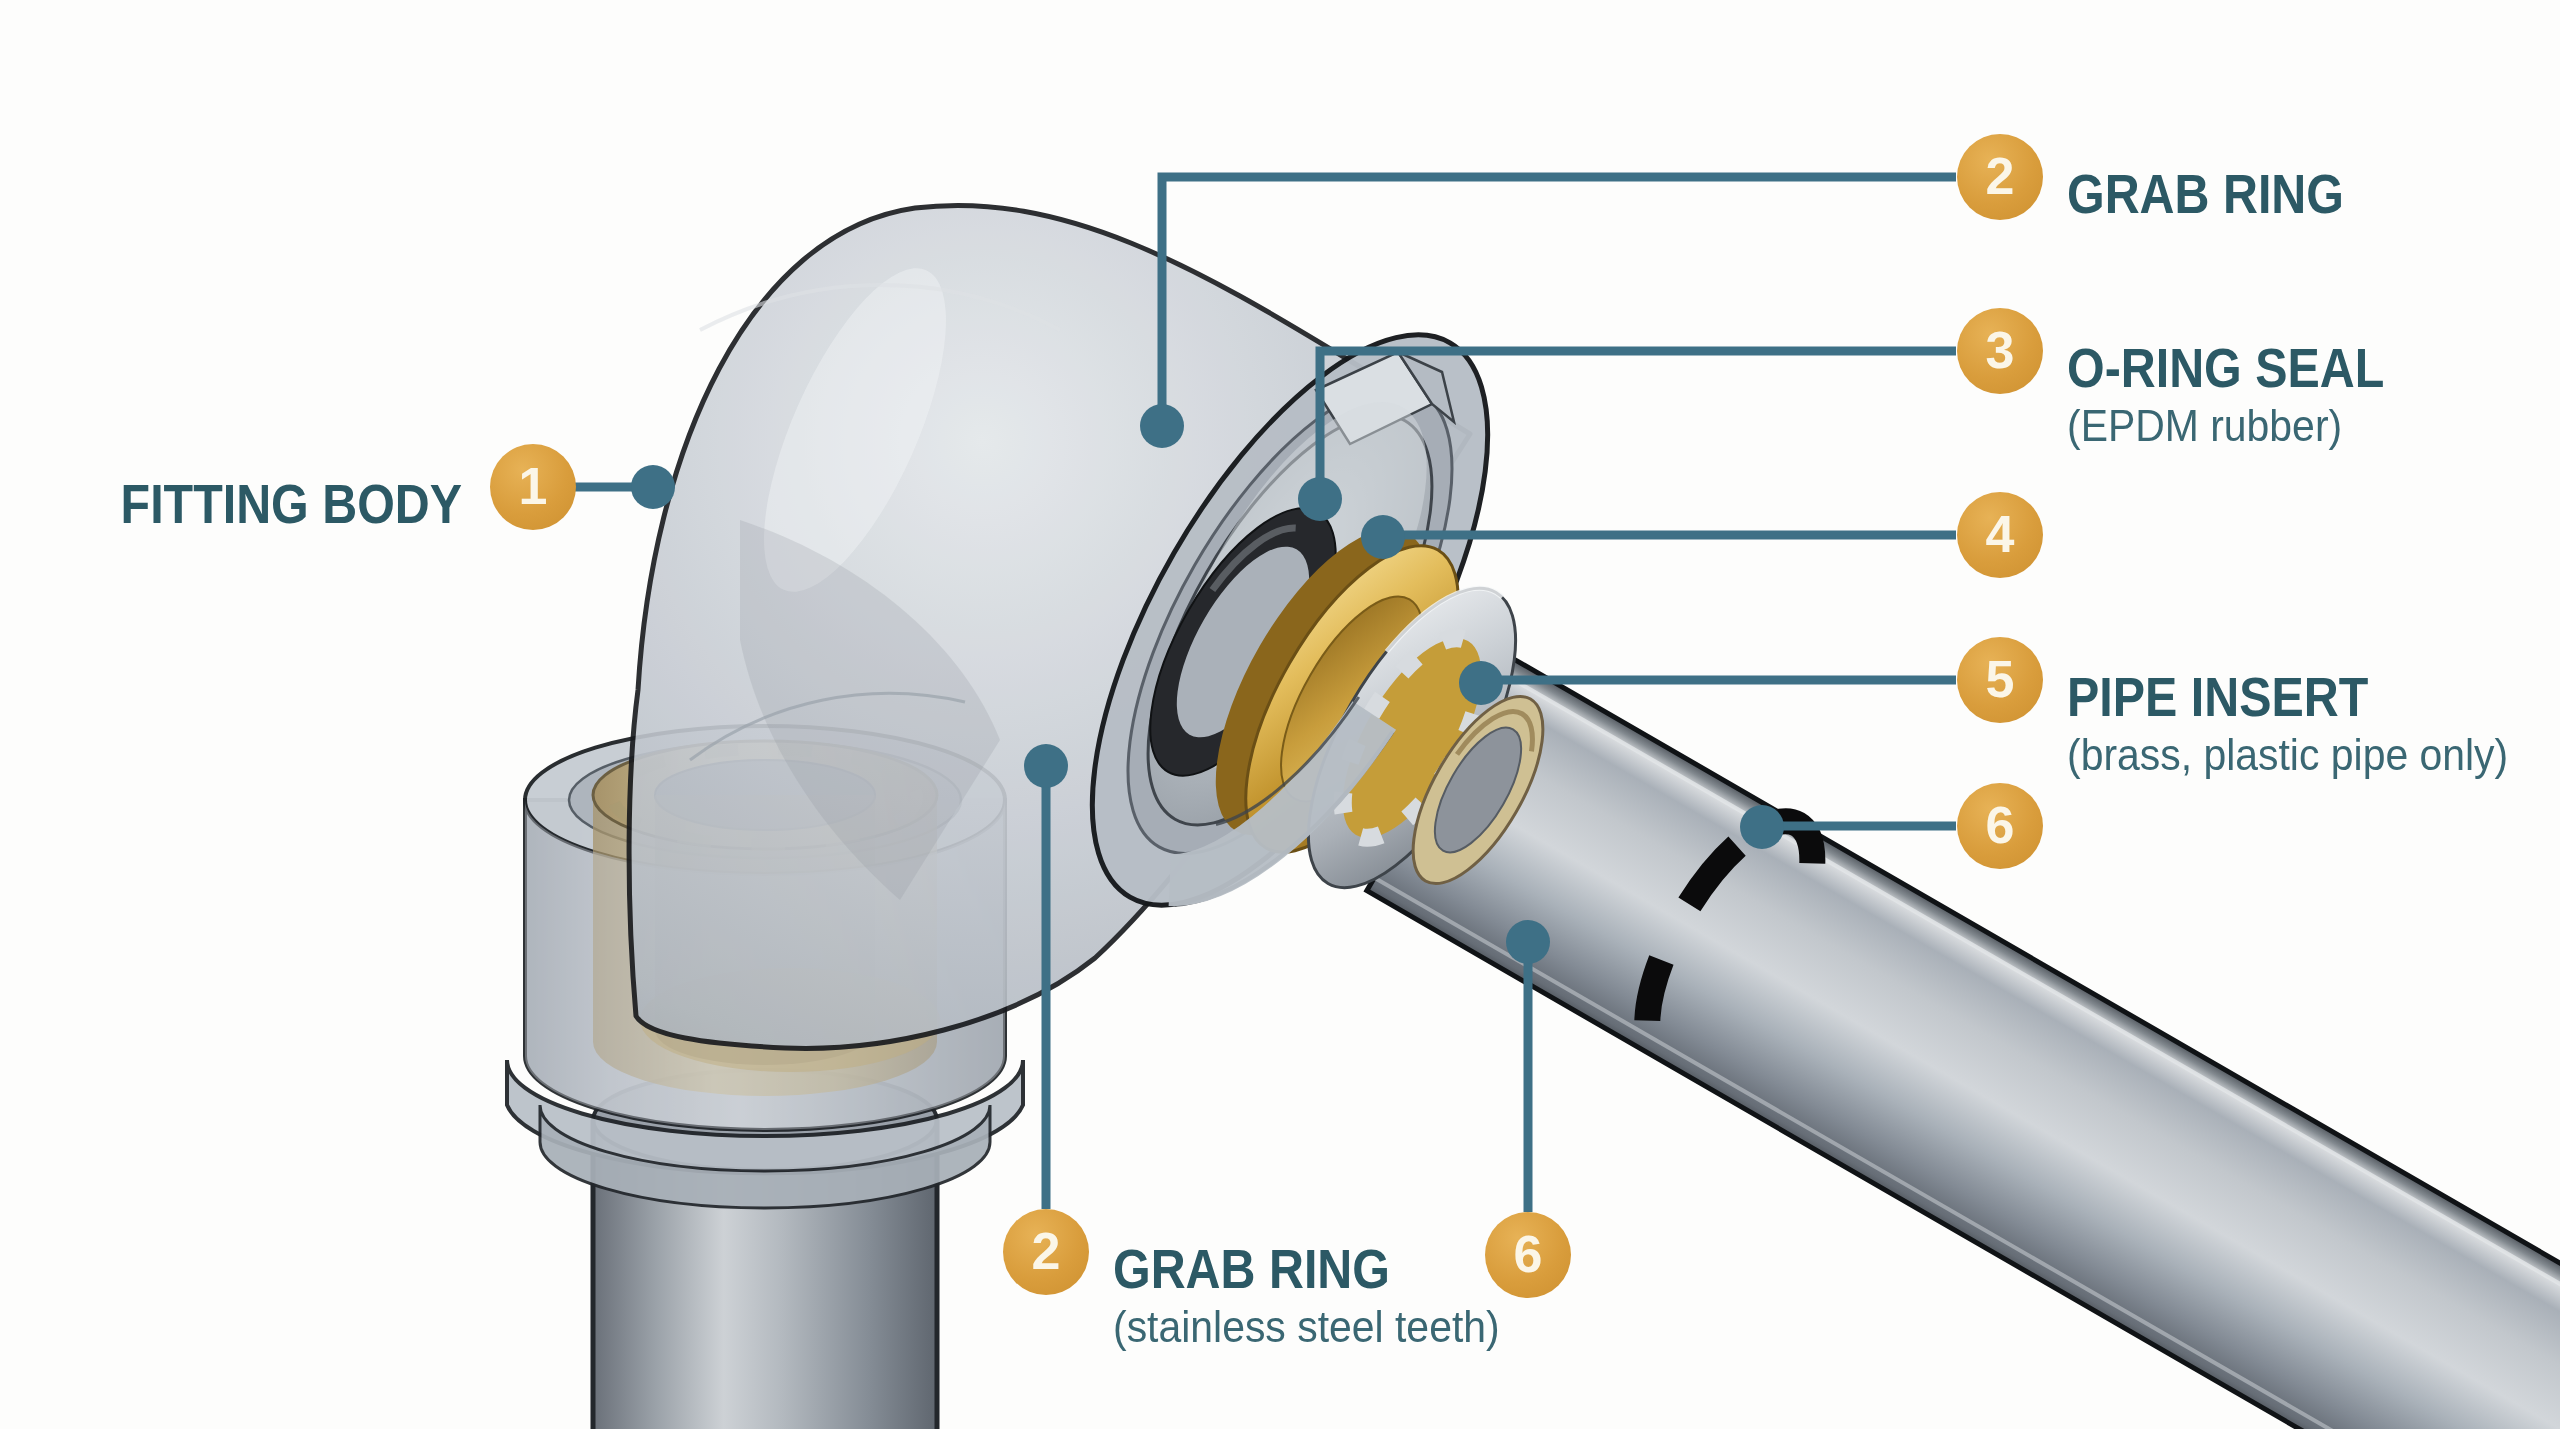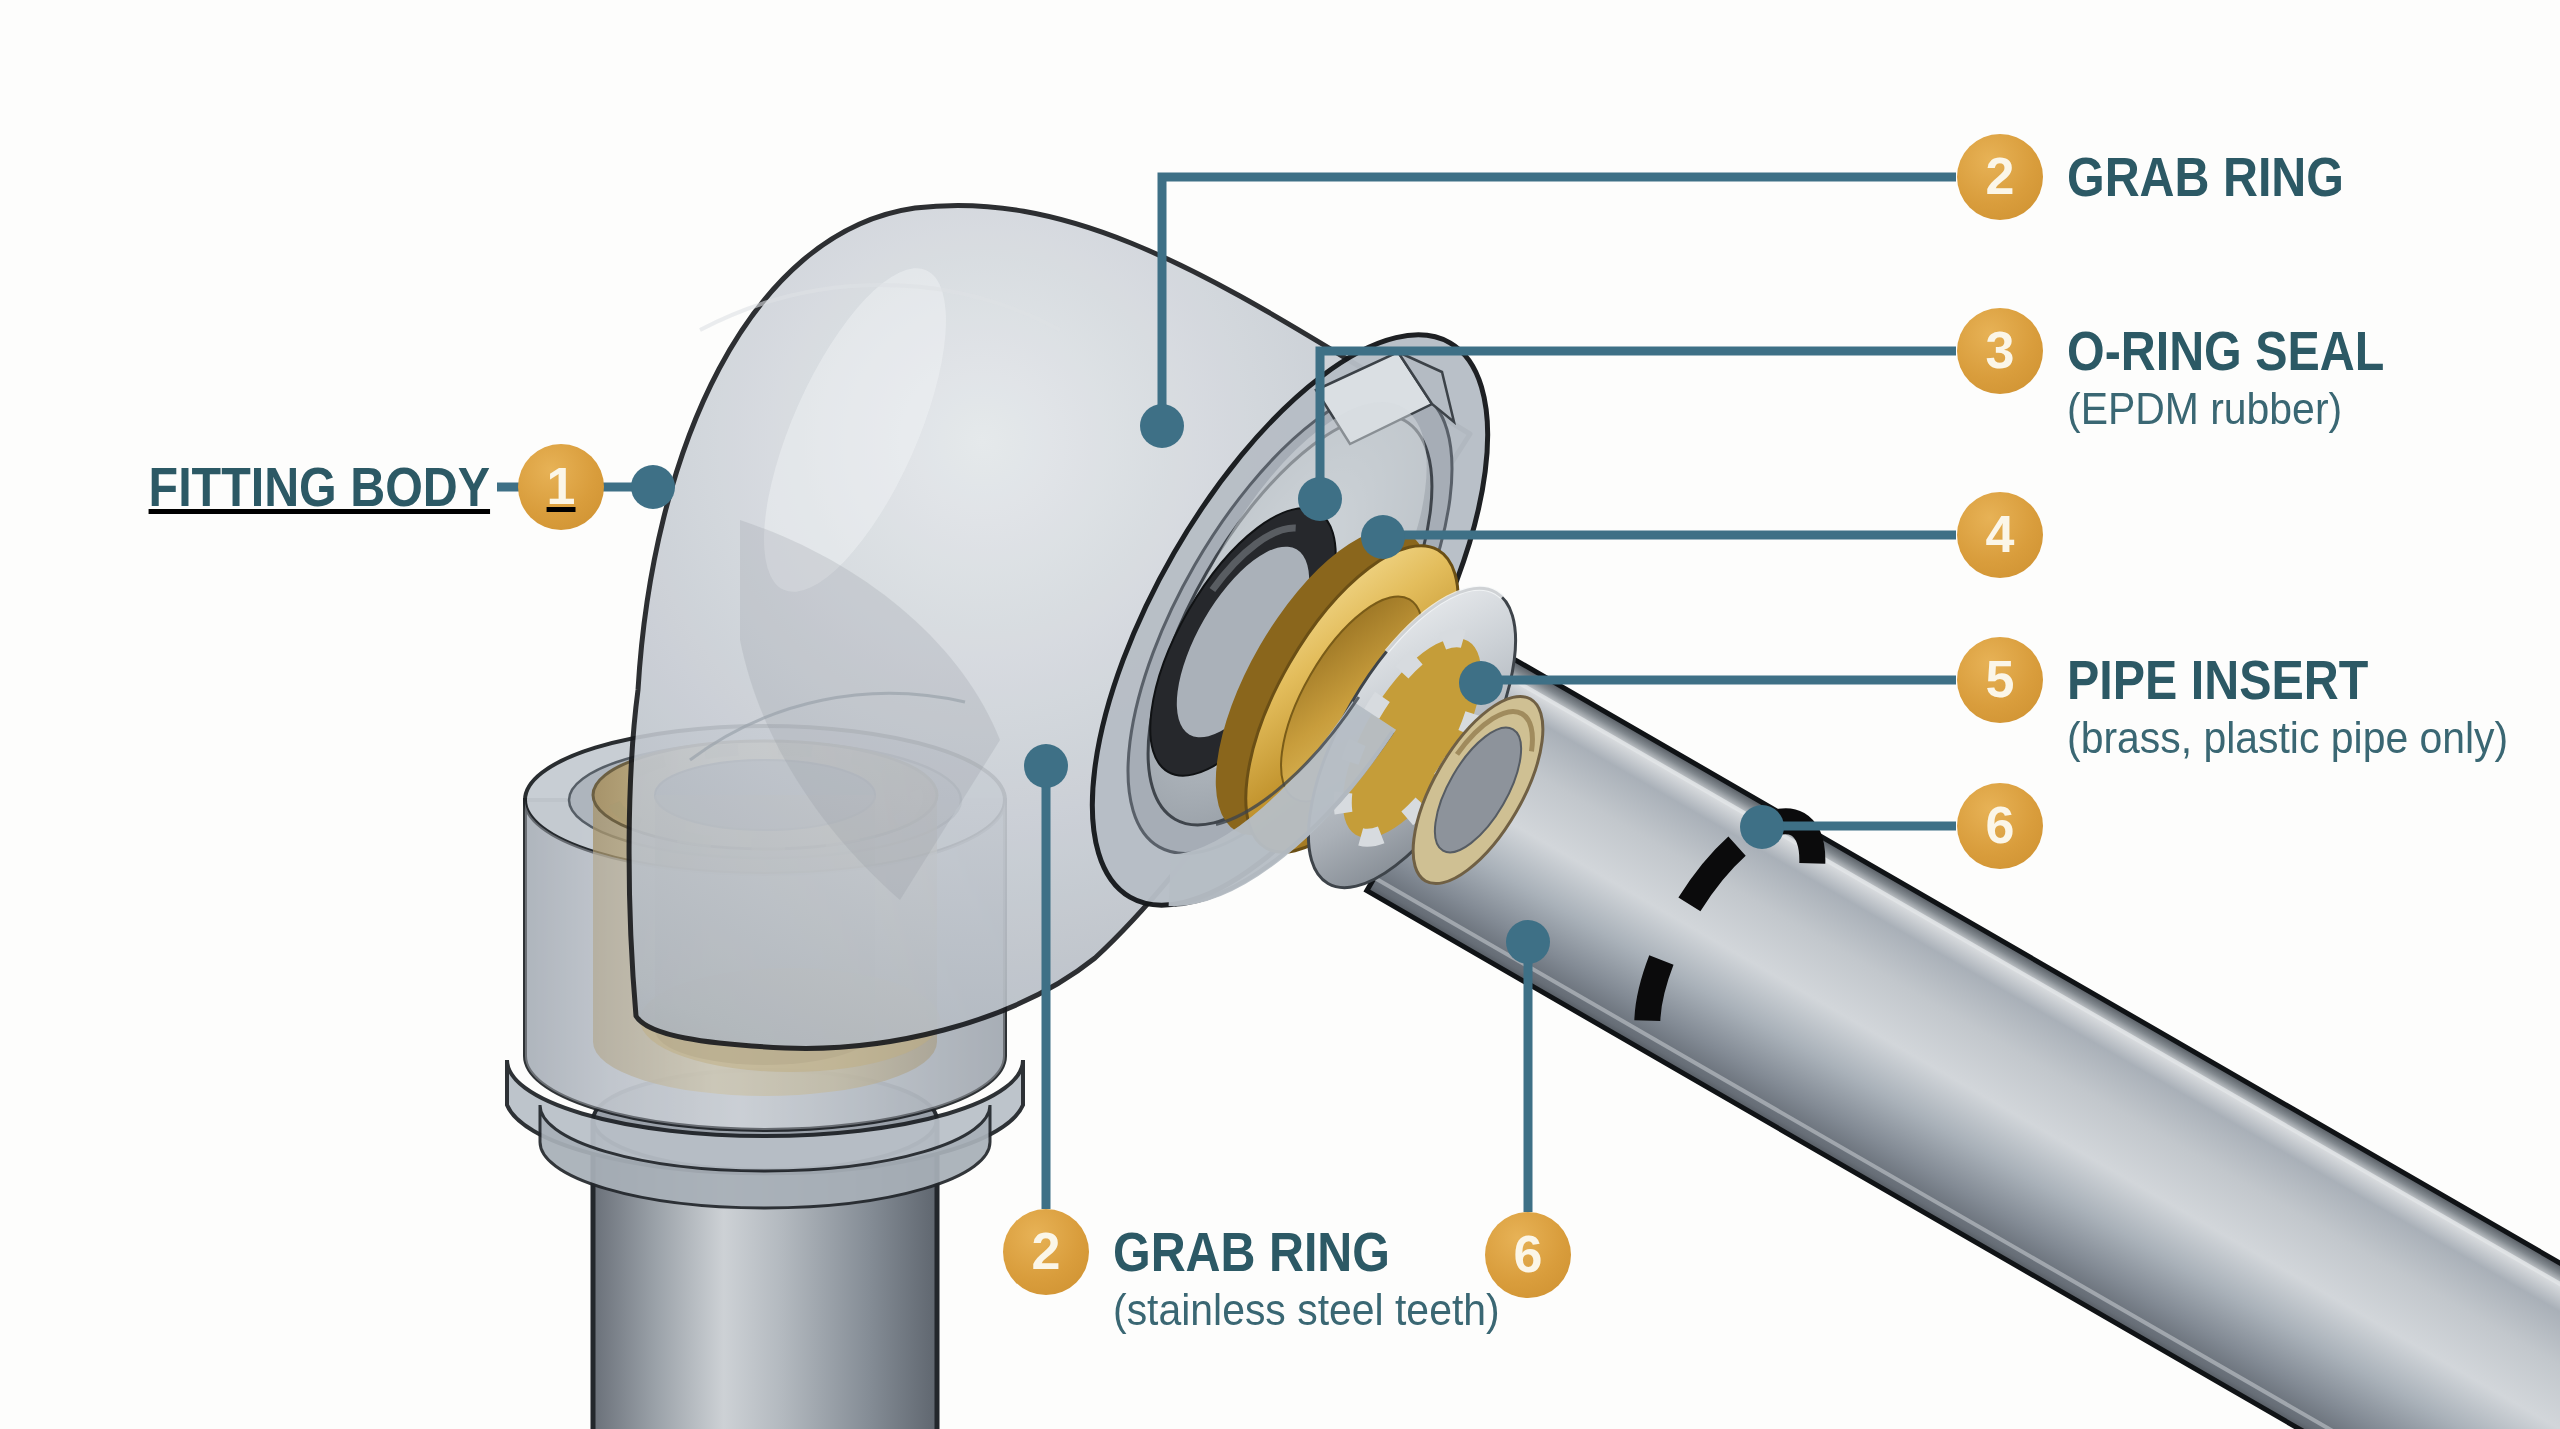--- a/index.html
+++ b/index.html
@@ -15,7 +15,7 @@
     background:radial-gradient(circle at 38% 30%, #e7b256 0%, #d99d3c 55%, #cd9030 100%);
     color:#fbf6e8;font-weight:700;font-size:52px;line-height:85px;text-align:center;
   }
-  .txt{margin-left:24px;margin-top:13px;display:flex;flex-direction:column;}
+  .txt{margin-left:24px;margin-top:30px;display:flex;flex-direction:column;}
   .co-title{
     display:inline-block;white-space:nowrap;
     font-weight:700;font-size:55px;line-height:60px;color:#2c5965;

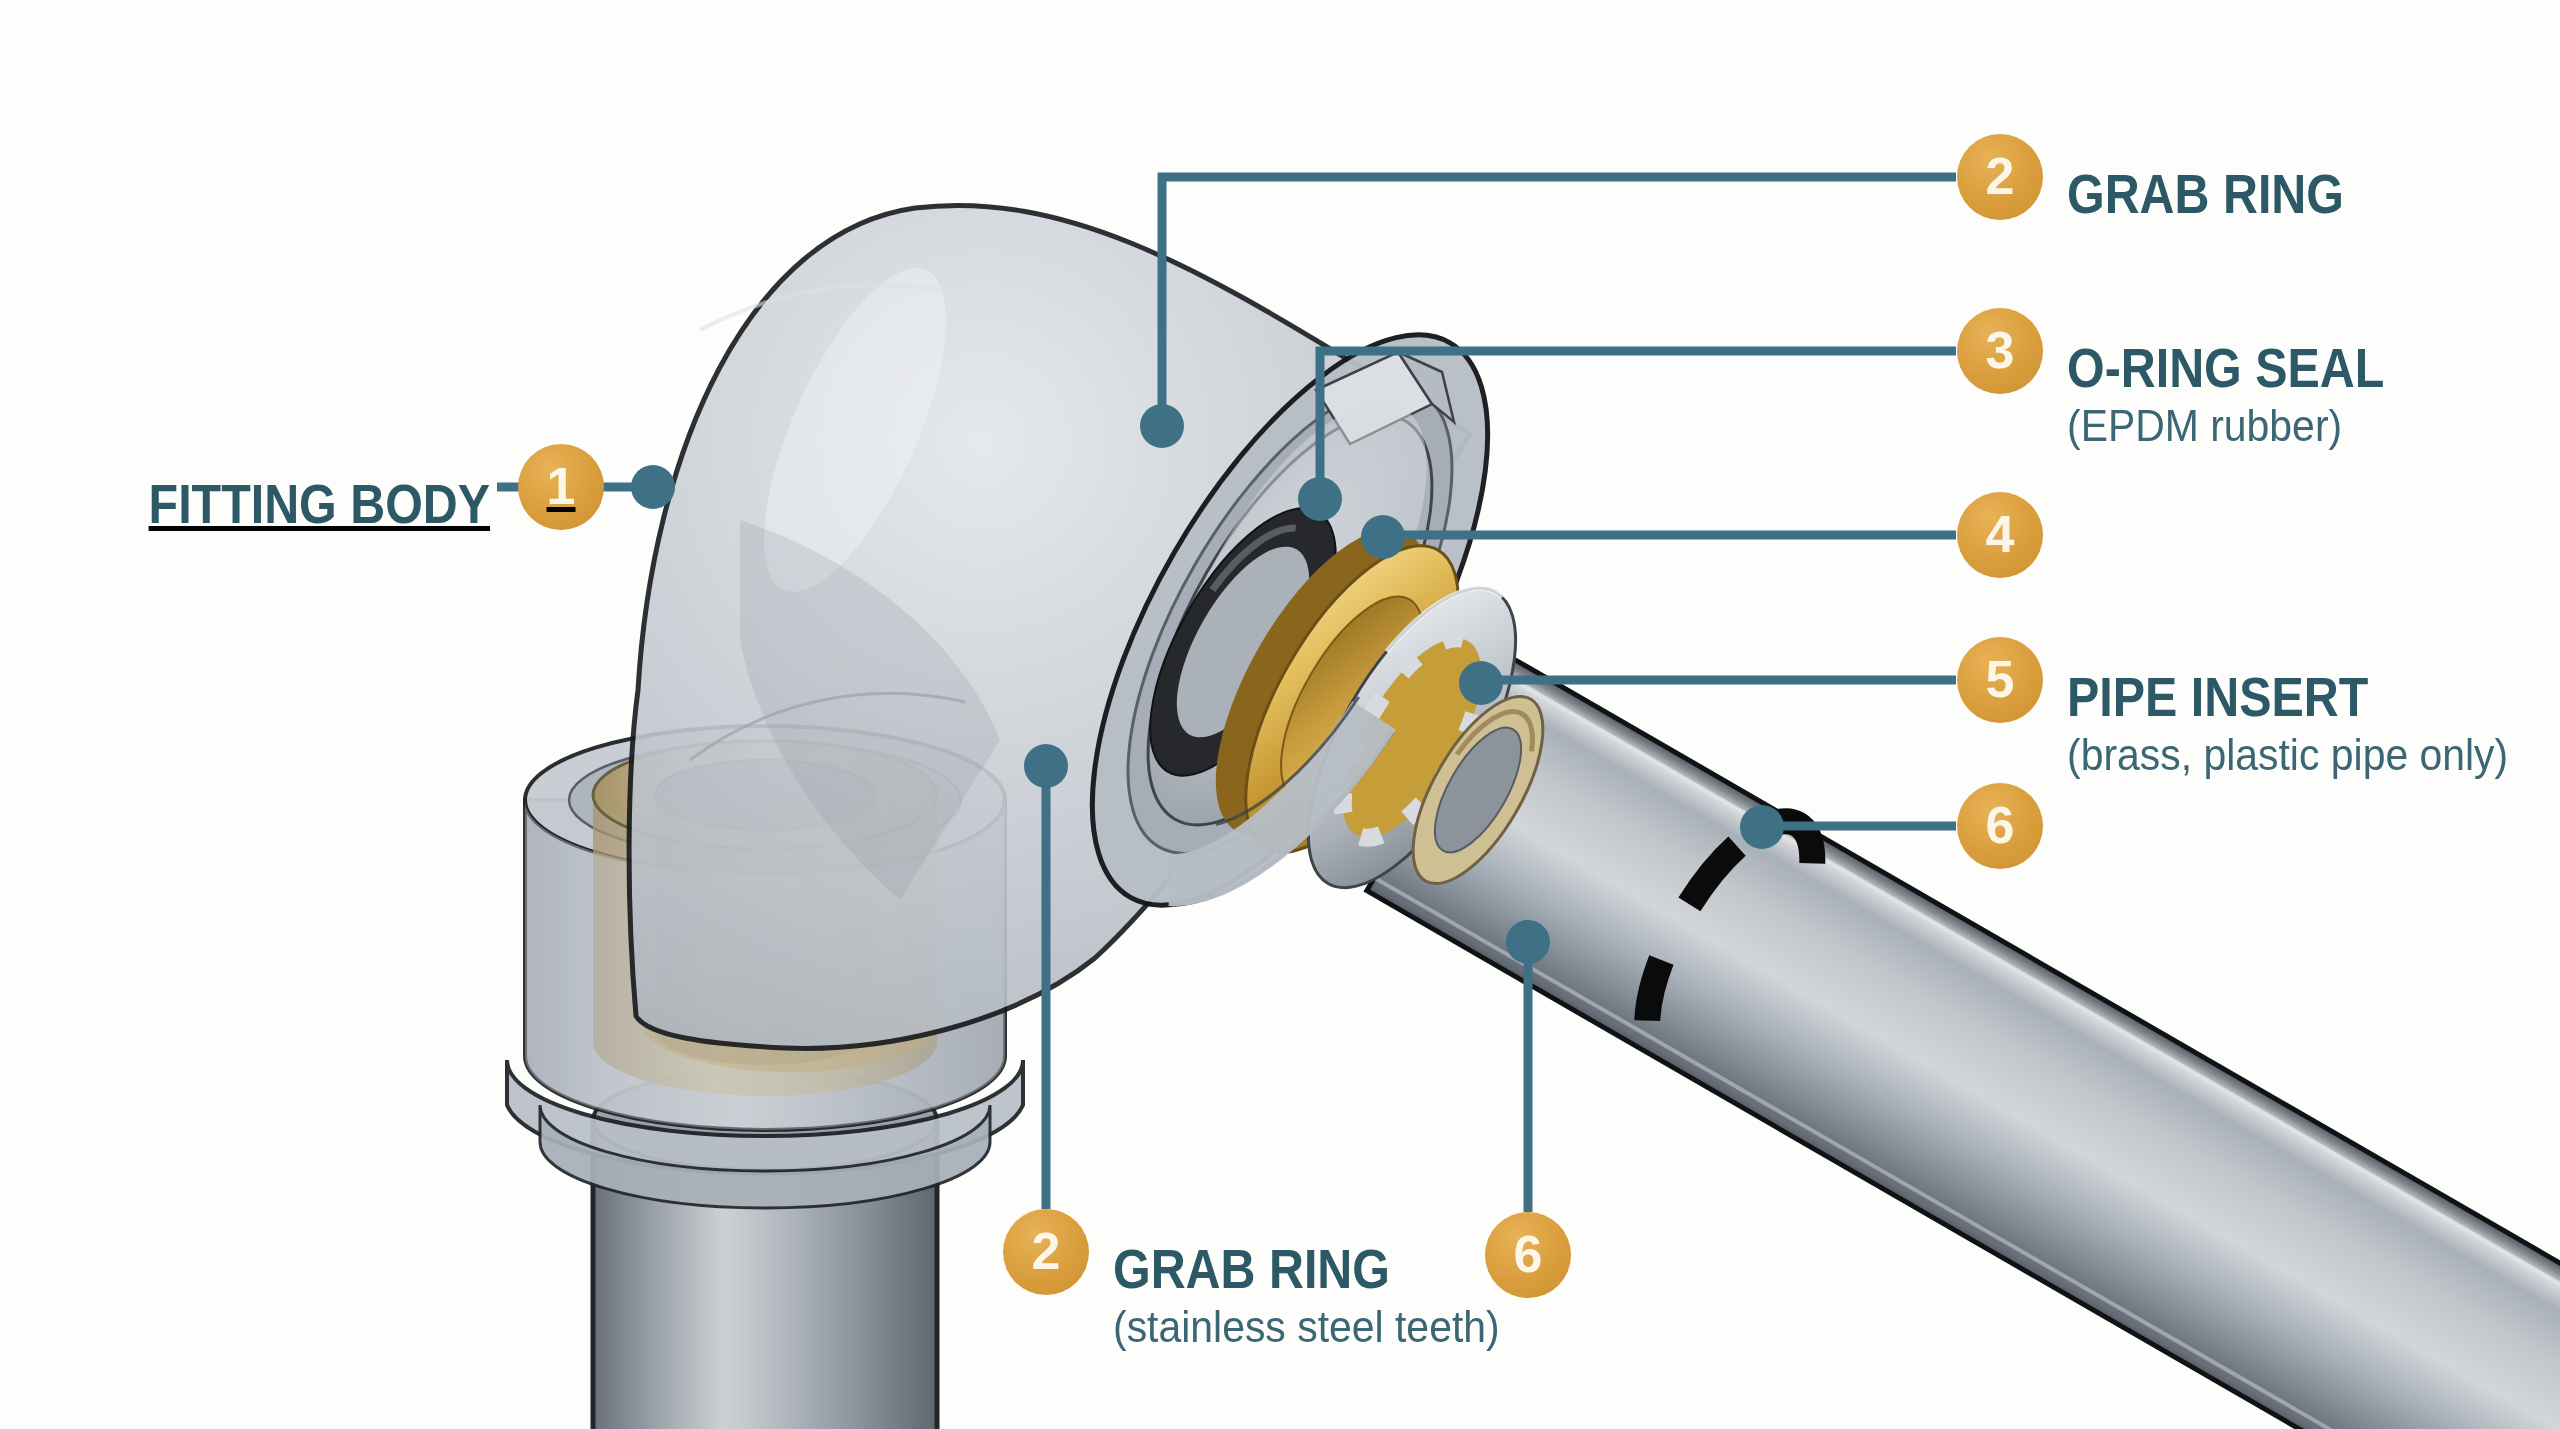--- a/index.html
+++ b/index.html
@@ -210,7 +210,7 @@
     </g>
   </svg>
 
-  <div class="callout callout--left" style="left:102px;top:444px;text-decoration:underline;">
+  <div class="callout callout--left" style="left:74px;top:444px;">
     <span class="txt">
         <span class="co-title">FITTING BODY</span>
       </span>

